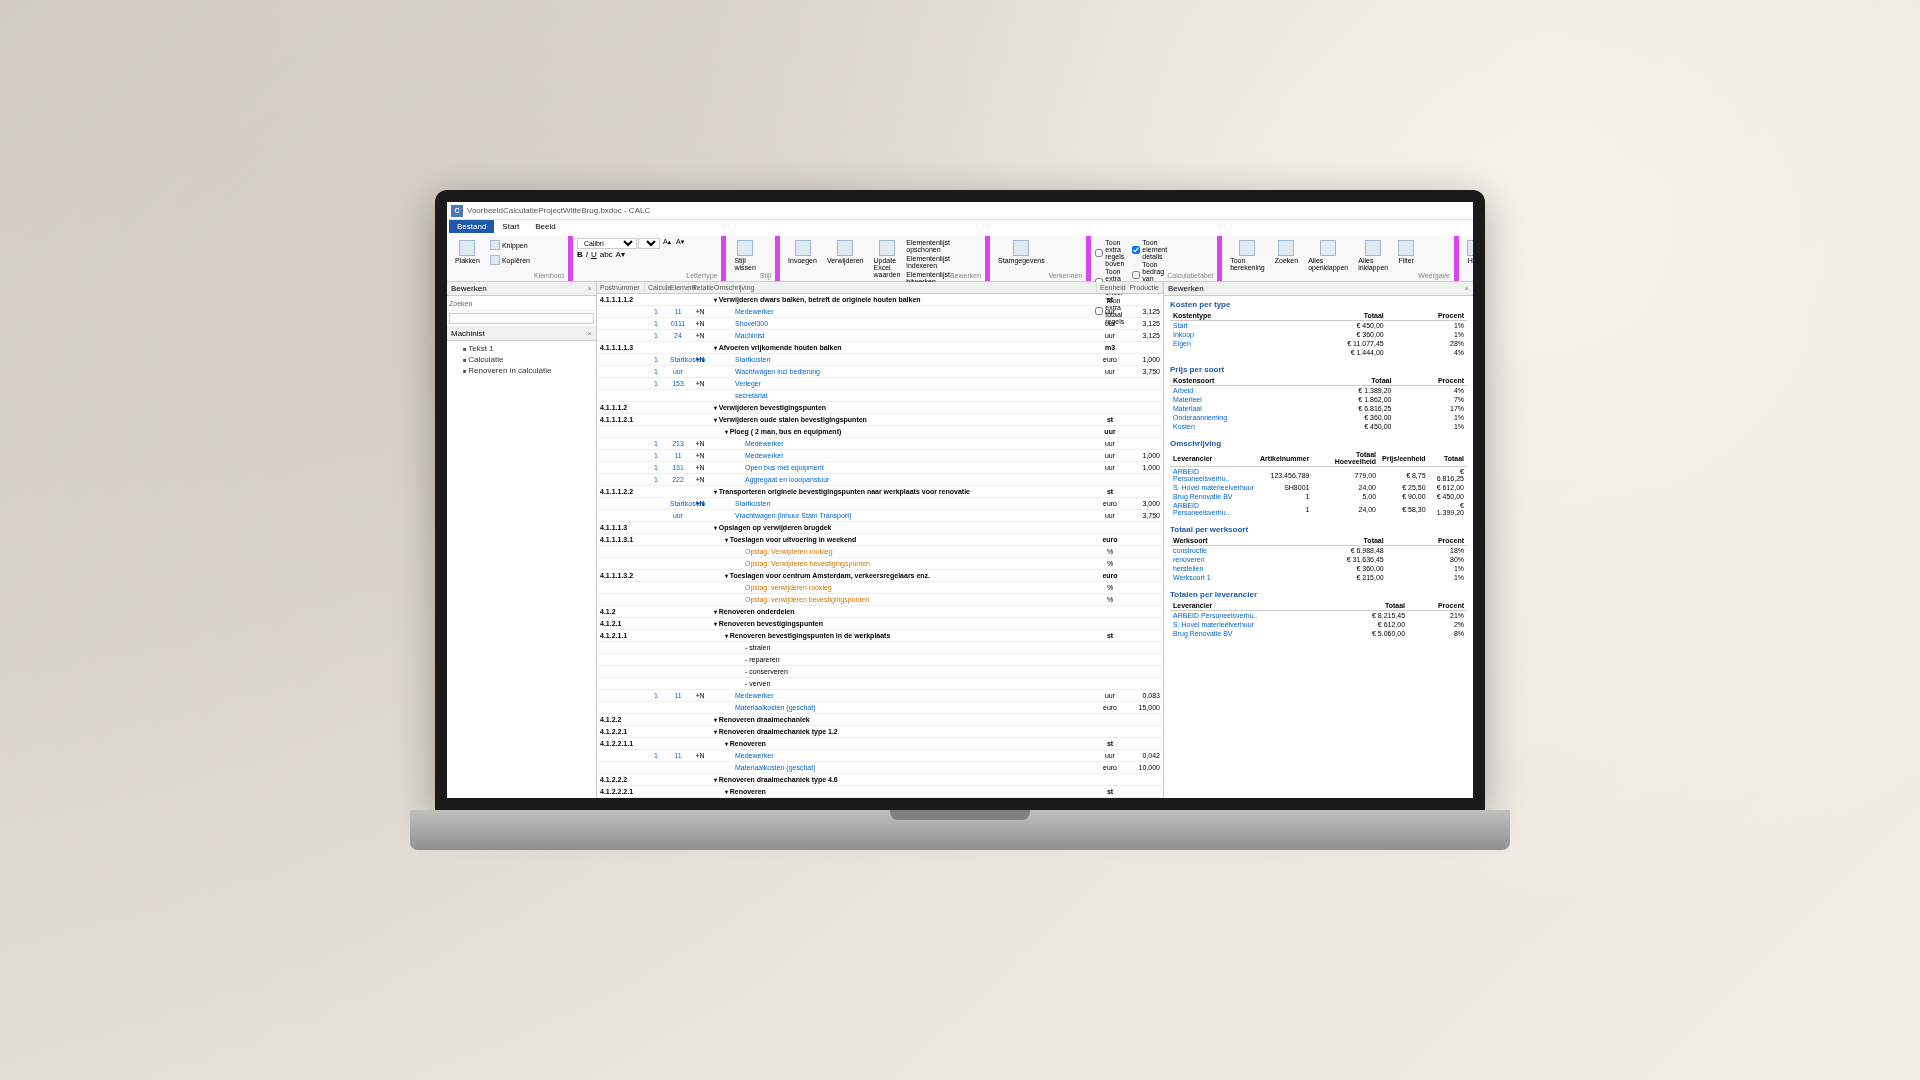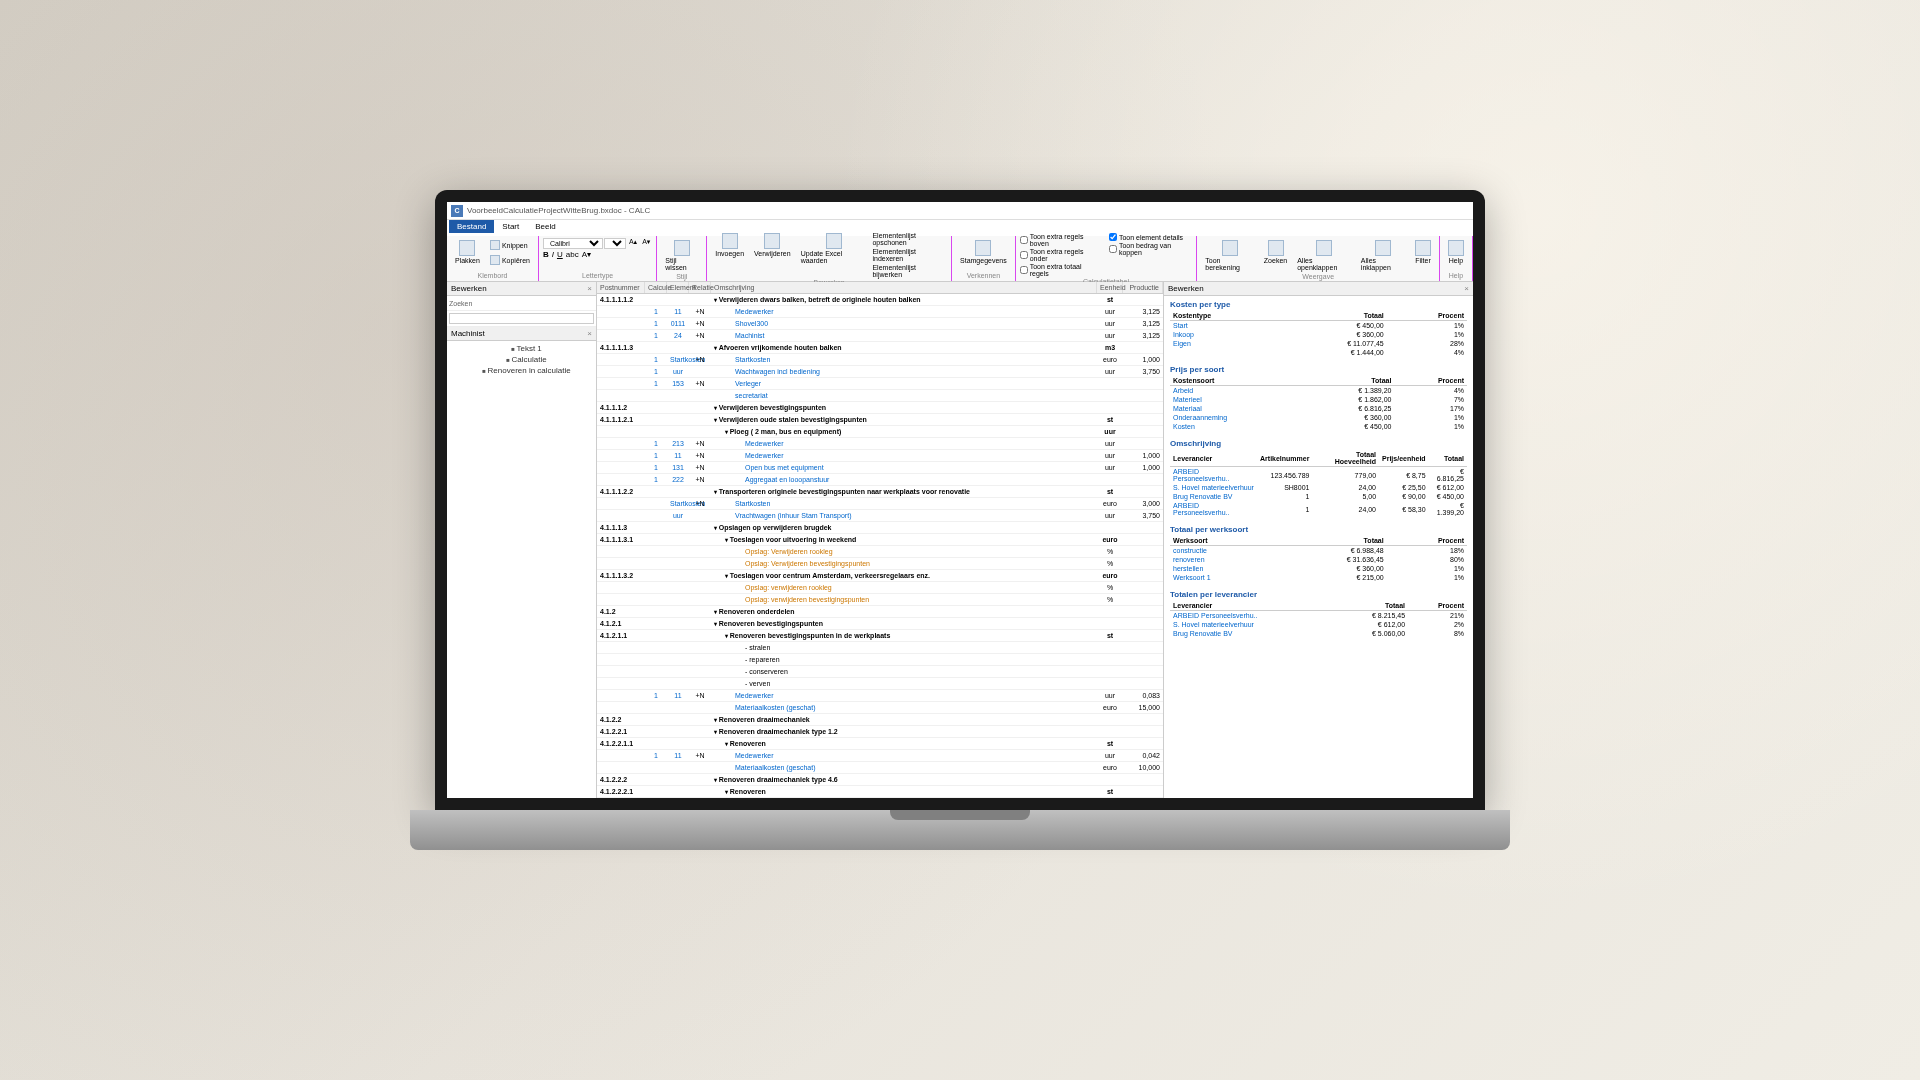--- a/index.html
+++ b/index.html
@@ -17,7 +17,7 @@
 .menubar .tab { padding: 2px 8px; cursor: pointer; }
 .menubar .tab.active { background: #1e5aa8; color: #fff; }
 .ribbon { height: 46px; background: #f8f8f8; border-bottom: 1px solid #ccc; display: flex; font-size: 7px; }
-.ribbon-group { border-right: 1px solid #d946ef; padding: 2px 4px; display: flex; flex-direction: column; justify-content: center; }
+.ribbon-group { border-right: 5px solid #d946ef; padding: 2px 4px; display: flex; justify-content: center; }
 .ribbon-group-label { text-align: center; color: #888; font-size: 7px; margin-top: auto; }
 .ribbon-btns { display: flex; gap: 2px; align-items: flex-start; }
 .ribbon-btn { display: flex; flex-direction: column; align-items: center; padding: 2px 4px; cursor: pointer; }

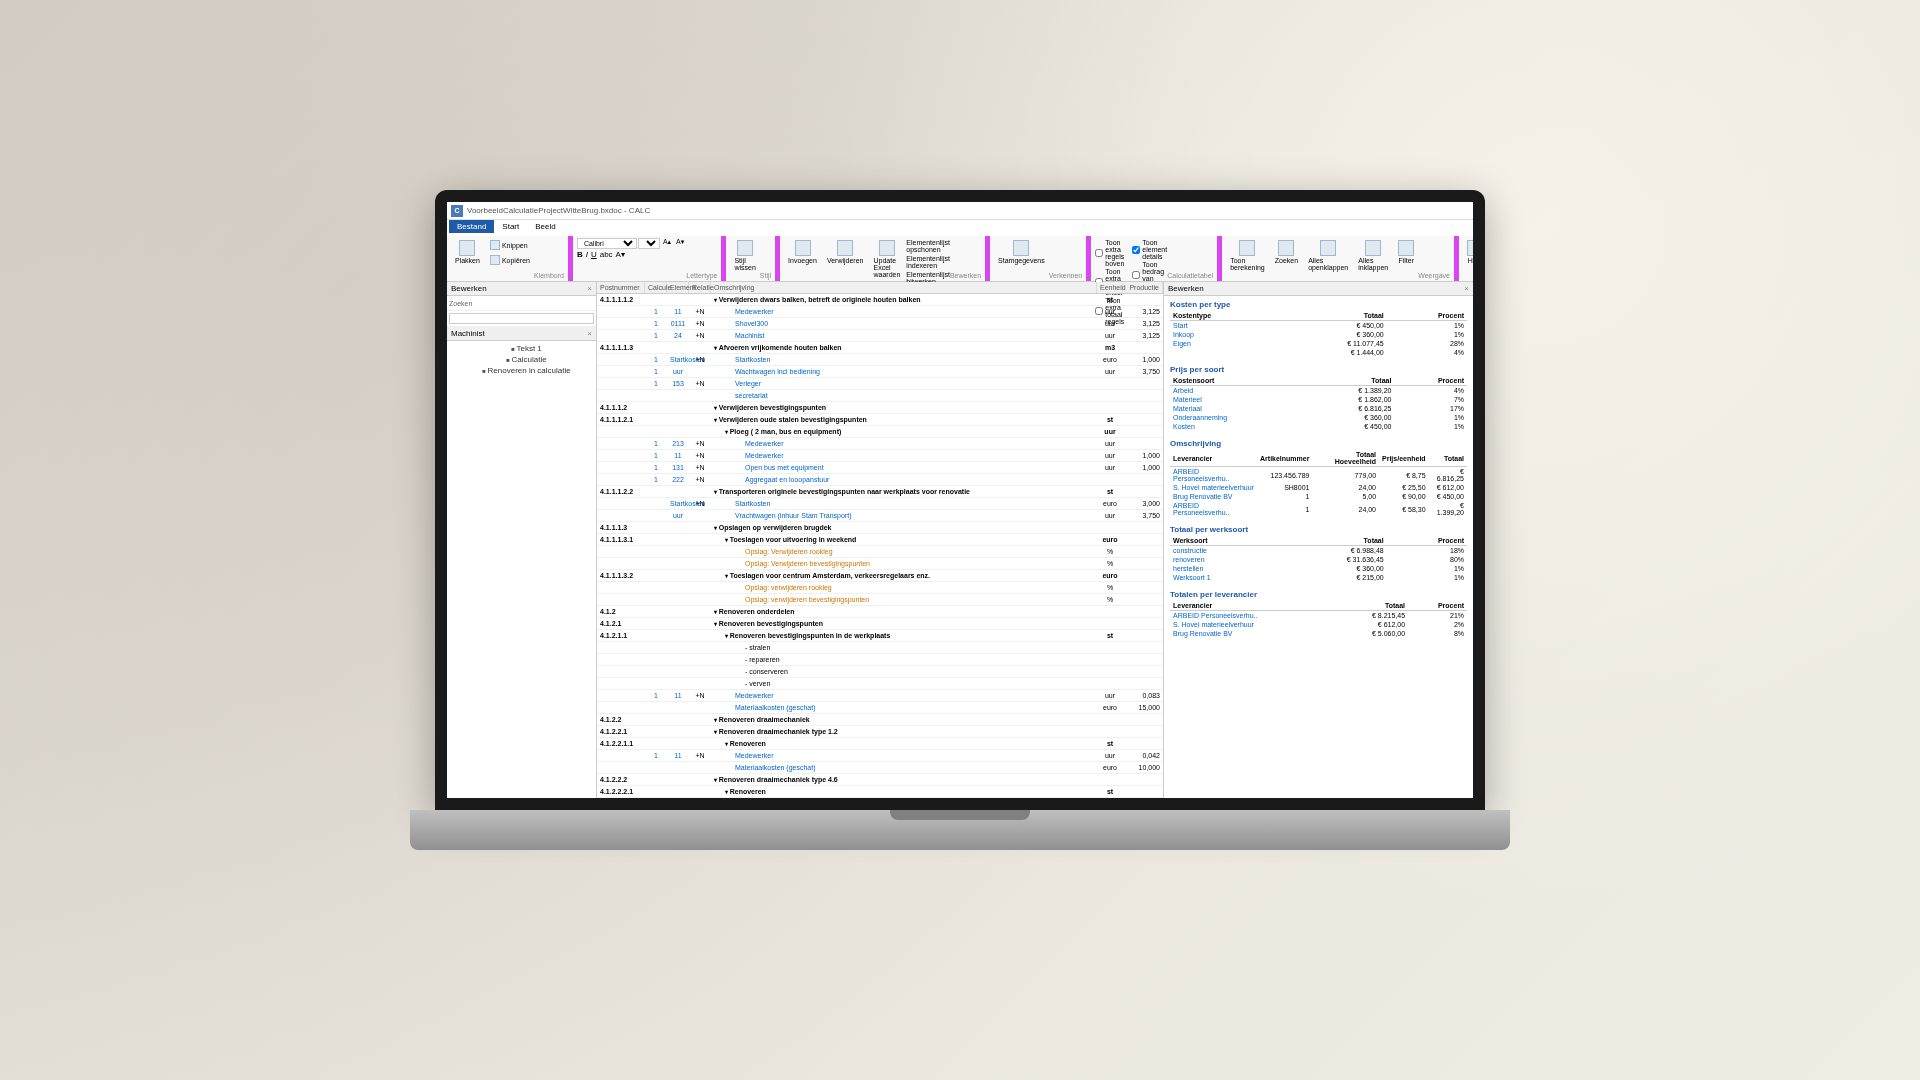--- a/index.html
+++ b/index.html
@@ -33,7 +33,7 @@
 .search-row { padding: 2px; border-bottom: 1px solid #eee; }
 .search-row input { width: 100%; font-size: 7px; padding: 1px 2px; border: 1px solid #ccc; }
 .nav-section { padding: 2px 4px; font-size: 8px; }
-.nav-item { padding: 1px 2px 1px 12px; cursor: pointer; color: #333; text-align: center; }
+.nav-item { padding: 1px 2px 1px 12px; cursor: pointer; color: #333; }
 .nav-item::before { content: '■ '; color: #555; font-size: 6px; }
 .center-panel { flex: 1; display: flex; flex-direction: column; overflow: hidden; }
 .grid-header { display: flex; background: #f0f0f0; border-bottom: 1px solid #ccc; font-size: 7px; color: #555; }

